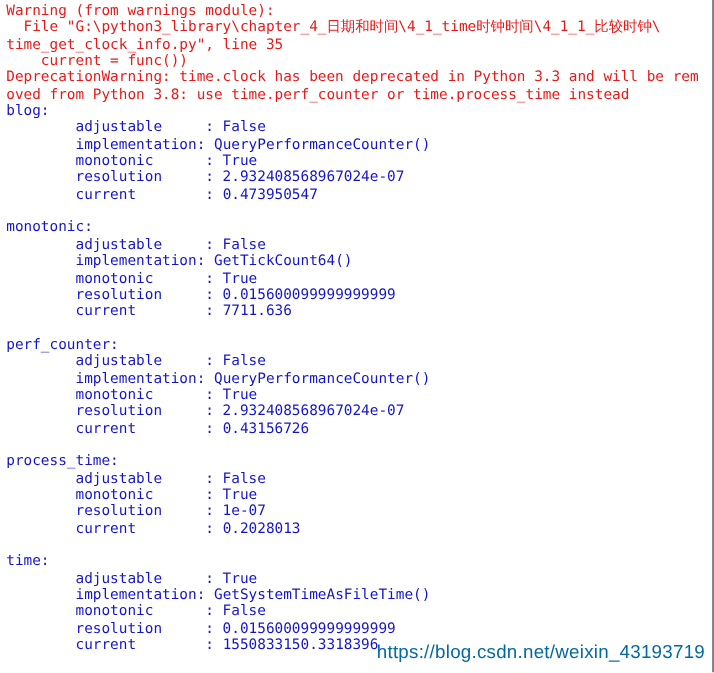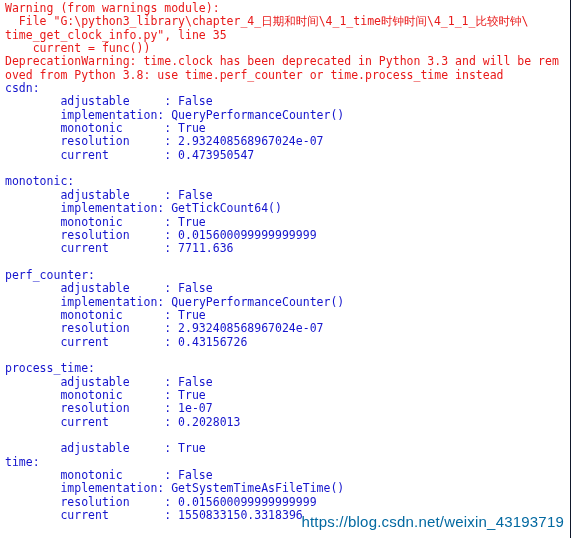--- a/index.html
+++ b/index.html
@@ -67,7 +67,7 @@
   <div class="line warn">oved from Python 3.8: use time.perf_counter or time.process_time instead</div>
 
   <div id="clock-sections">
-      <div class="line out">csdn:</div>
+      <div class="line out">blog:</div>
       <div class="line out"><span>        adjustable</span><span>     : </span><span>False</span></div>
       <div class="line out"><span>        implementation</span><span>: </span><span>QueryPerformanceCounter()</span></div>
       <div class="line out"><span>        monotonic</span><span>      : </span><span>True</span></div>

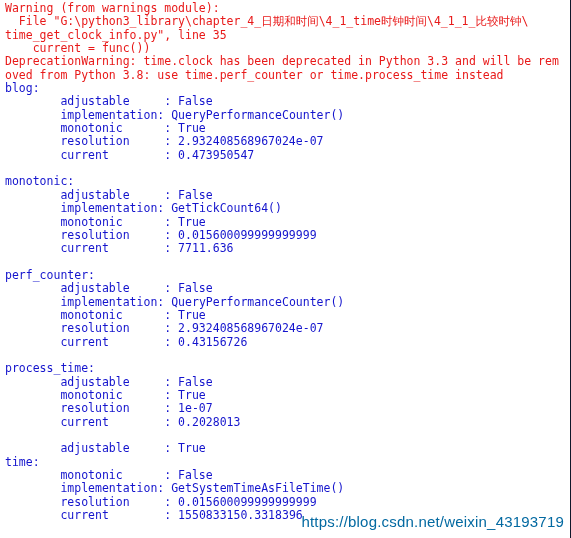--- a/index.html
+++ b/index.html
@@ -94,8 +94,8 @@
       <div class="line out"><span>        resolution</span><span>     : </span><span>1e-07</span></div>
       <div class="line out"><span>        current</span><span>        : </span><span>0.2028013</span></div>
       <div class="line blank">&nbsp;</div>
+      <div class="line out">time:</div>
       <div class="line out"><span>        adjustable</span><span>     : </span><span>True</span></div>
-      <div class="line out">time:</div>
       <div class="line out"><span>        monotonic</span><span>      : </span><span>False</span></div>
       <div class="line out"><span>        implementation</span><span>: </span><span>GetSystemTimeAsFileTime()</span></div>
       <div class="line out"><span>        resolution</span><span>     : </span><span>0.015600099999999999</span></div>

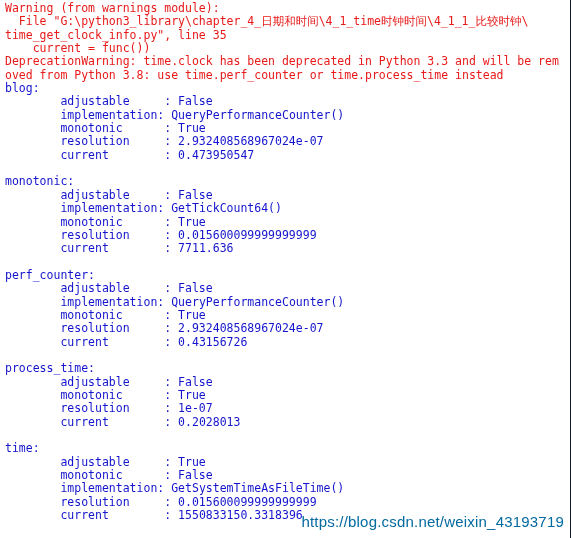--- a/index.html
+++ b/index.html
@@ -96,8 +96,8 @@
       <div class="line blank">&nbsp;</div>
       <div class="line out">time:</div>
       <div class="line out"><span>        adjustable</span><span>     : </span><span>True</span></div>
+      <div class="line out"><span>        implementation</span><span>: </span><span>GetSystemTimeAsFileTime()</span></div>
       <div class="line out"><span>        monotonic</span><span>      : </span><span>False</span></div>
-      <div class="line out"><span>        implementation</span><span>: </span><span>GetSystemTimeAsFileTime()</span></div>
       <div class="line out"><span>        resolution</span><span>     : </span><span>0.015600099999999999</span></div>
       <div class="line out"><span>        current</span><span>        : </span><span>1550833150.3318396</span></div>
     </div>

